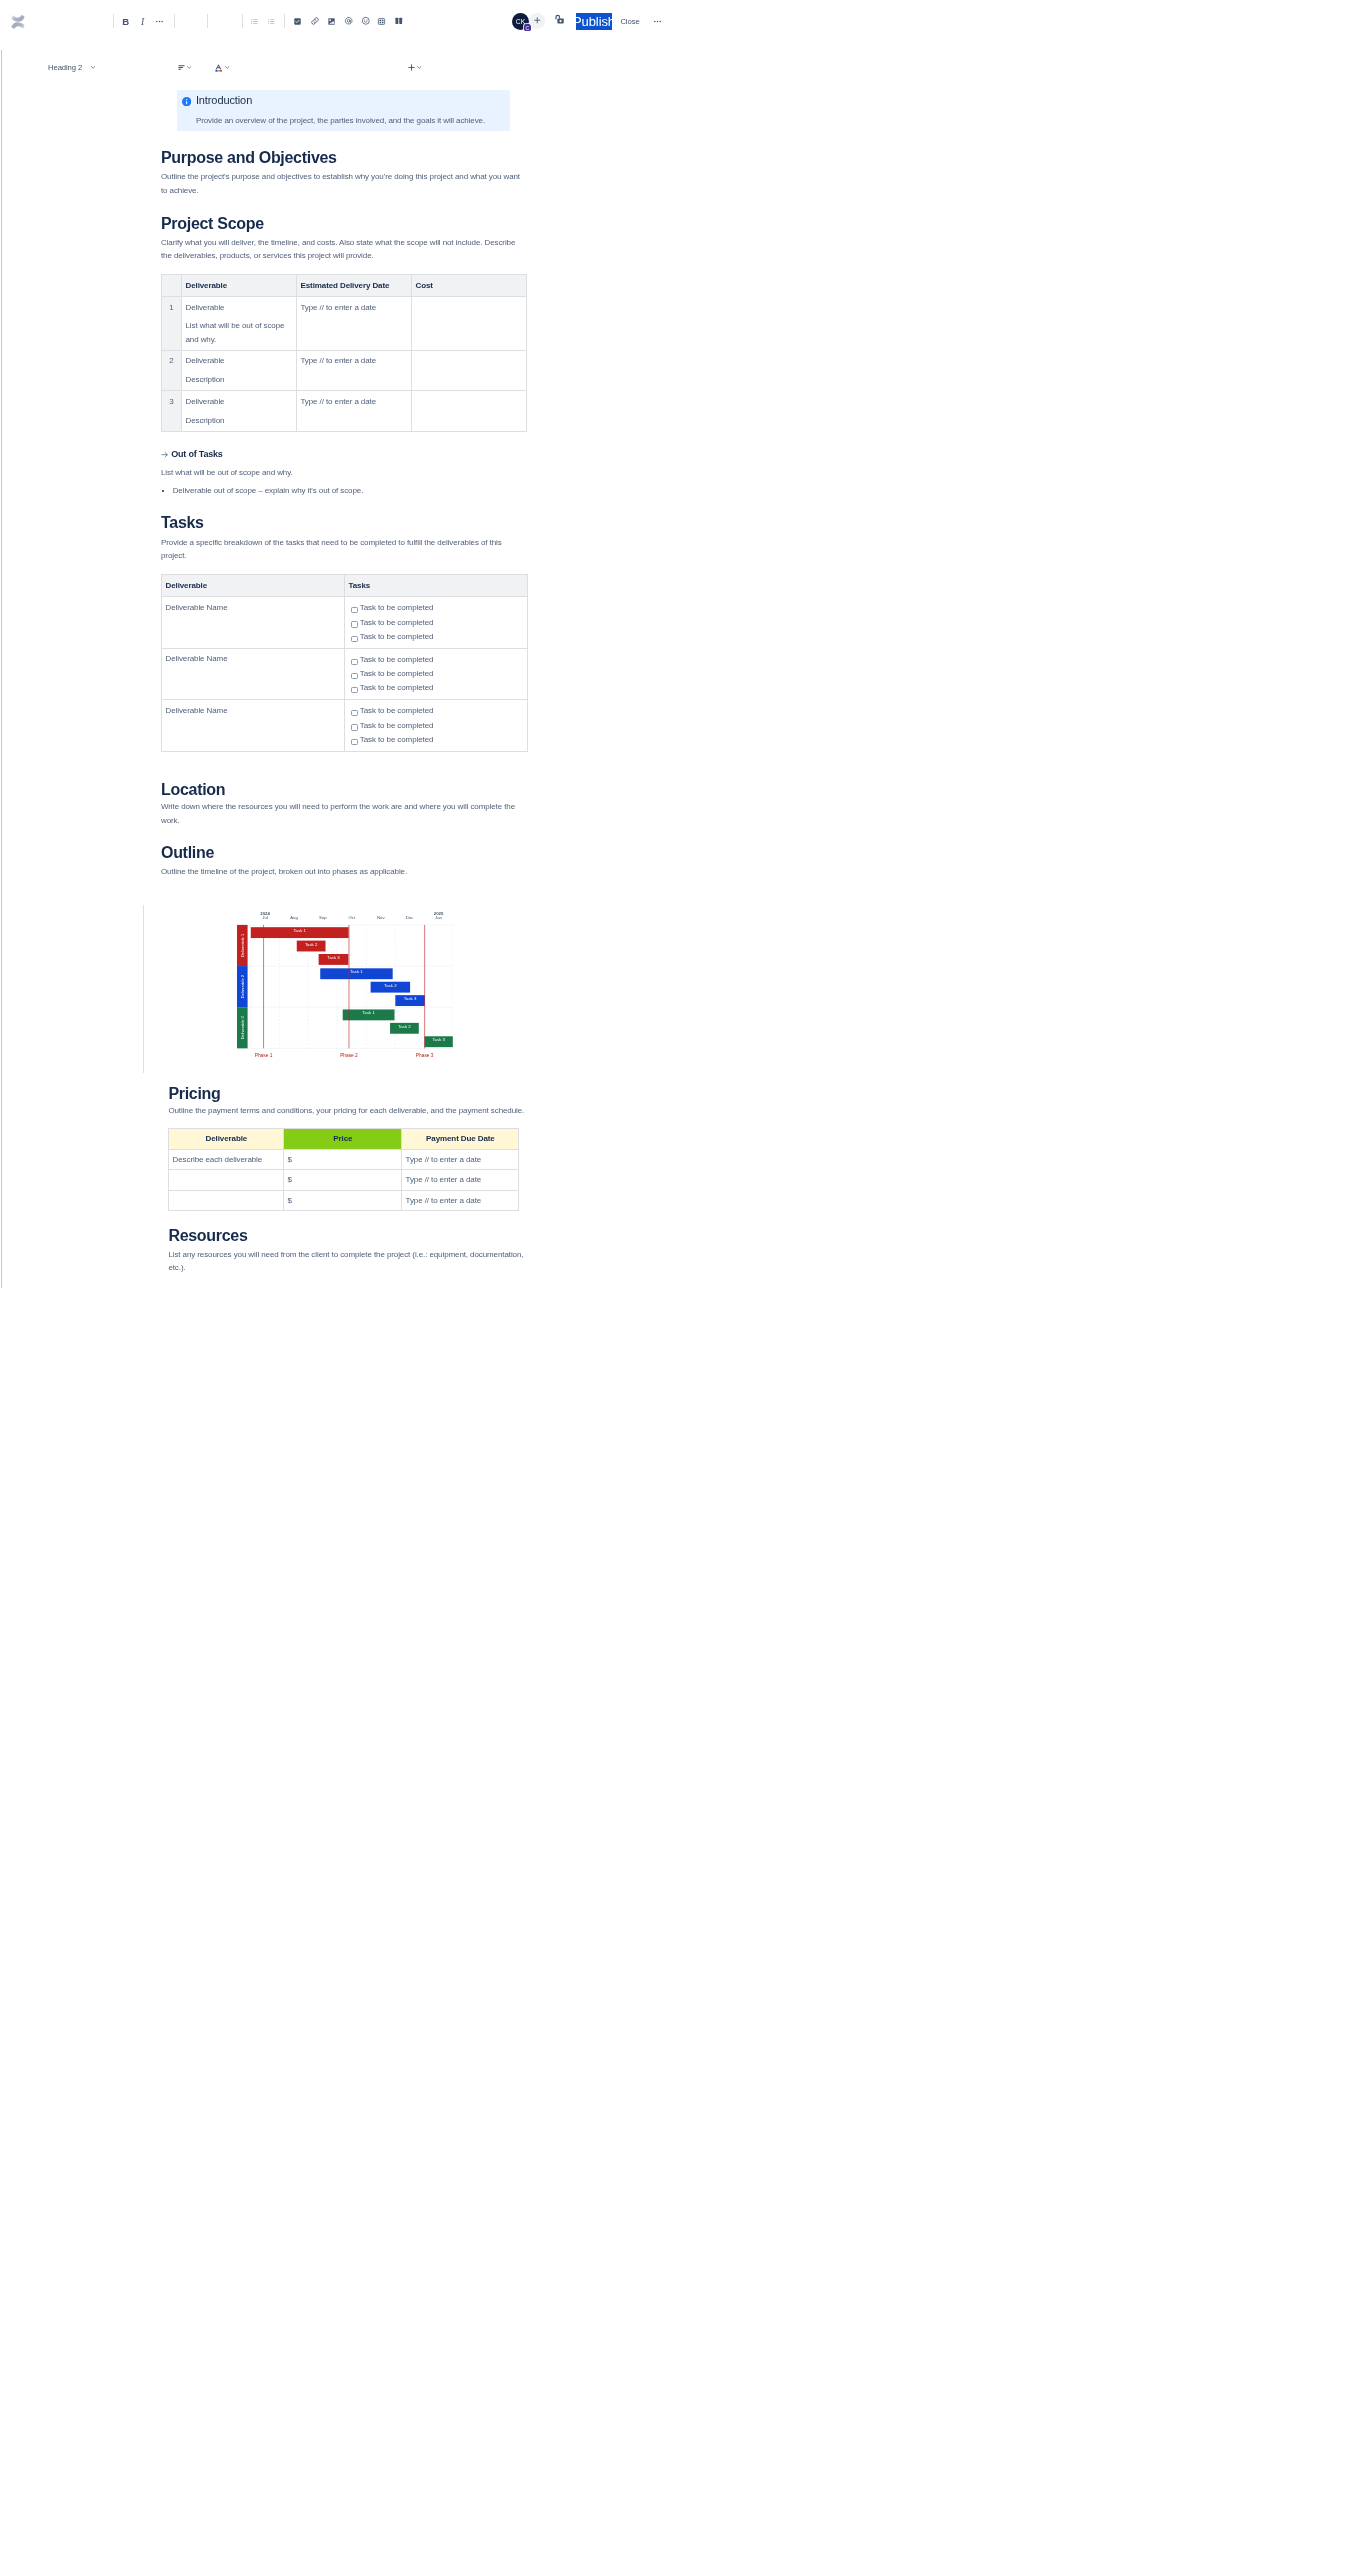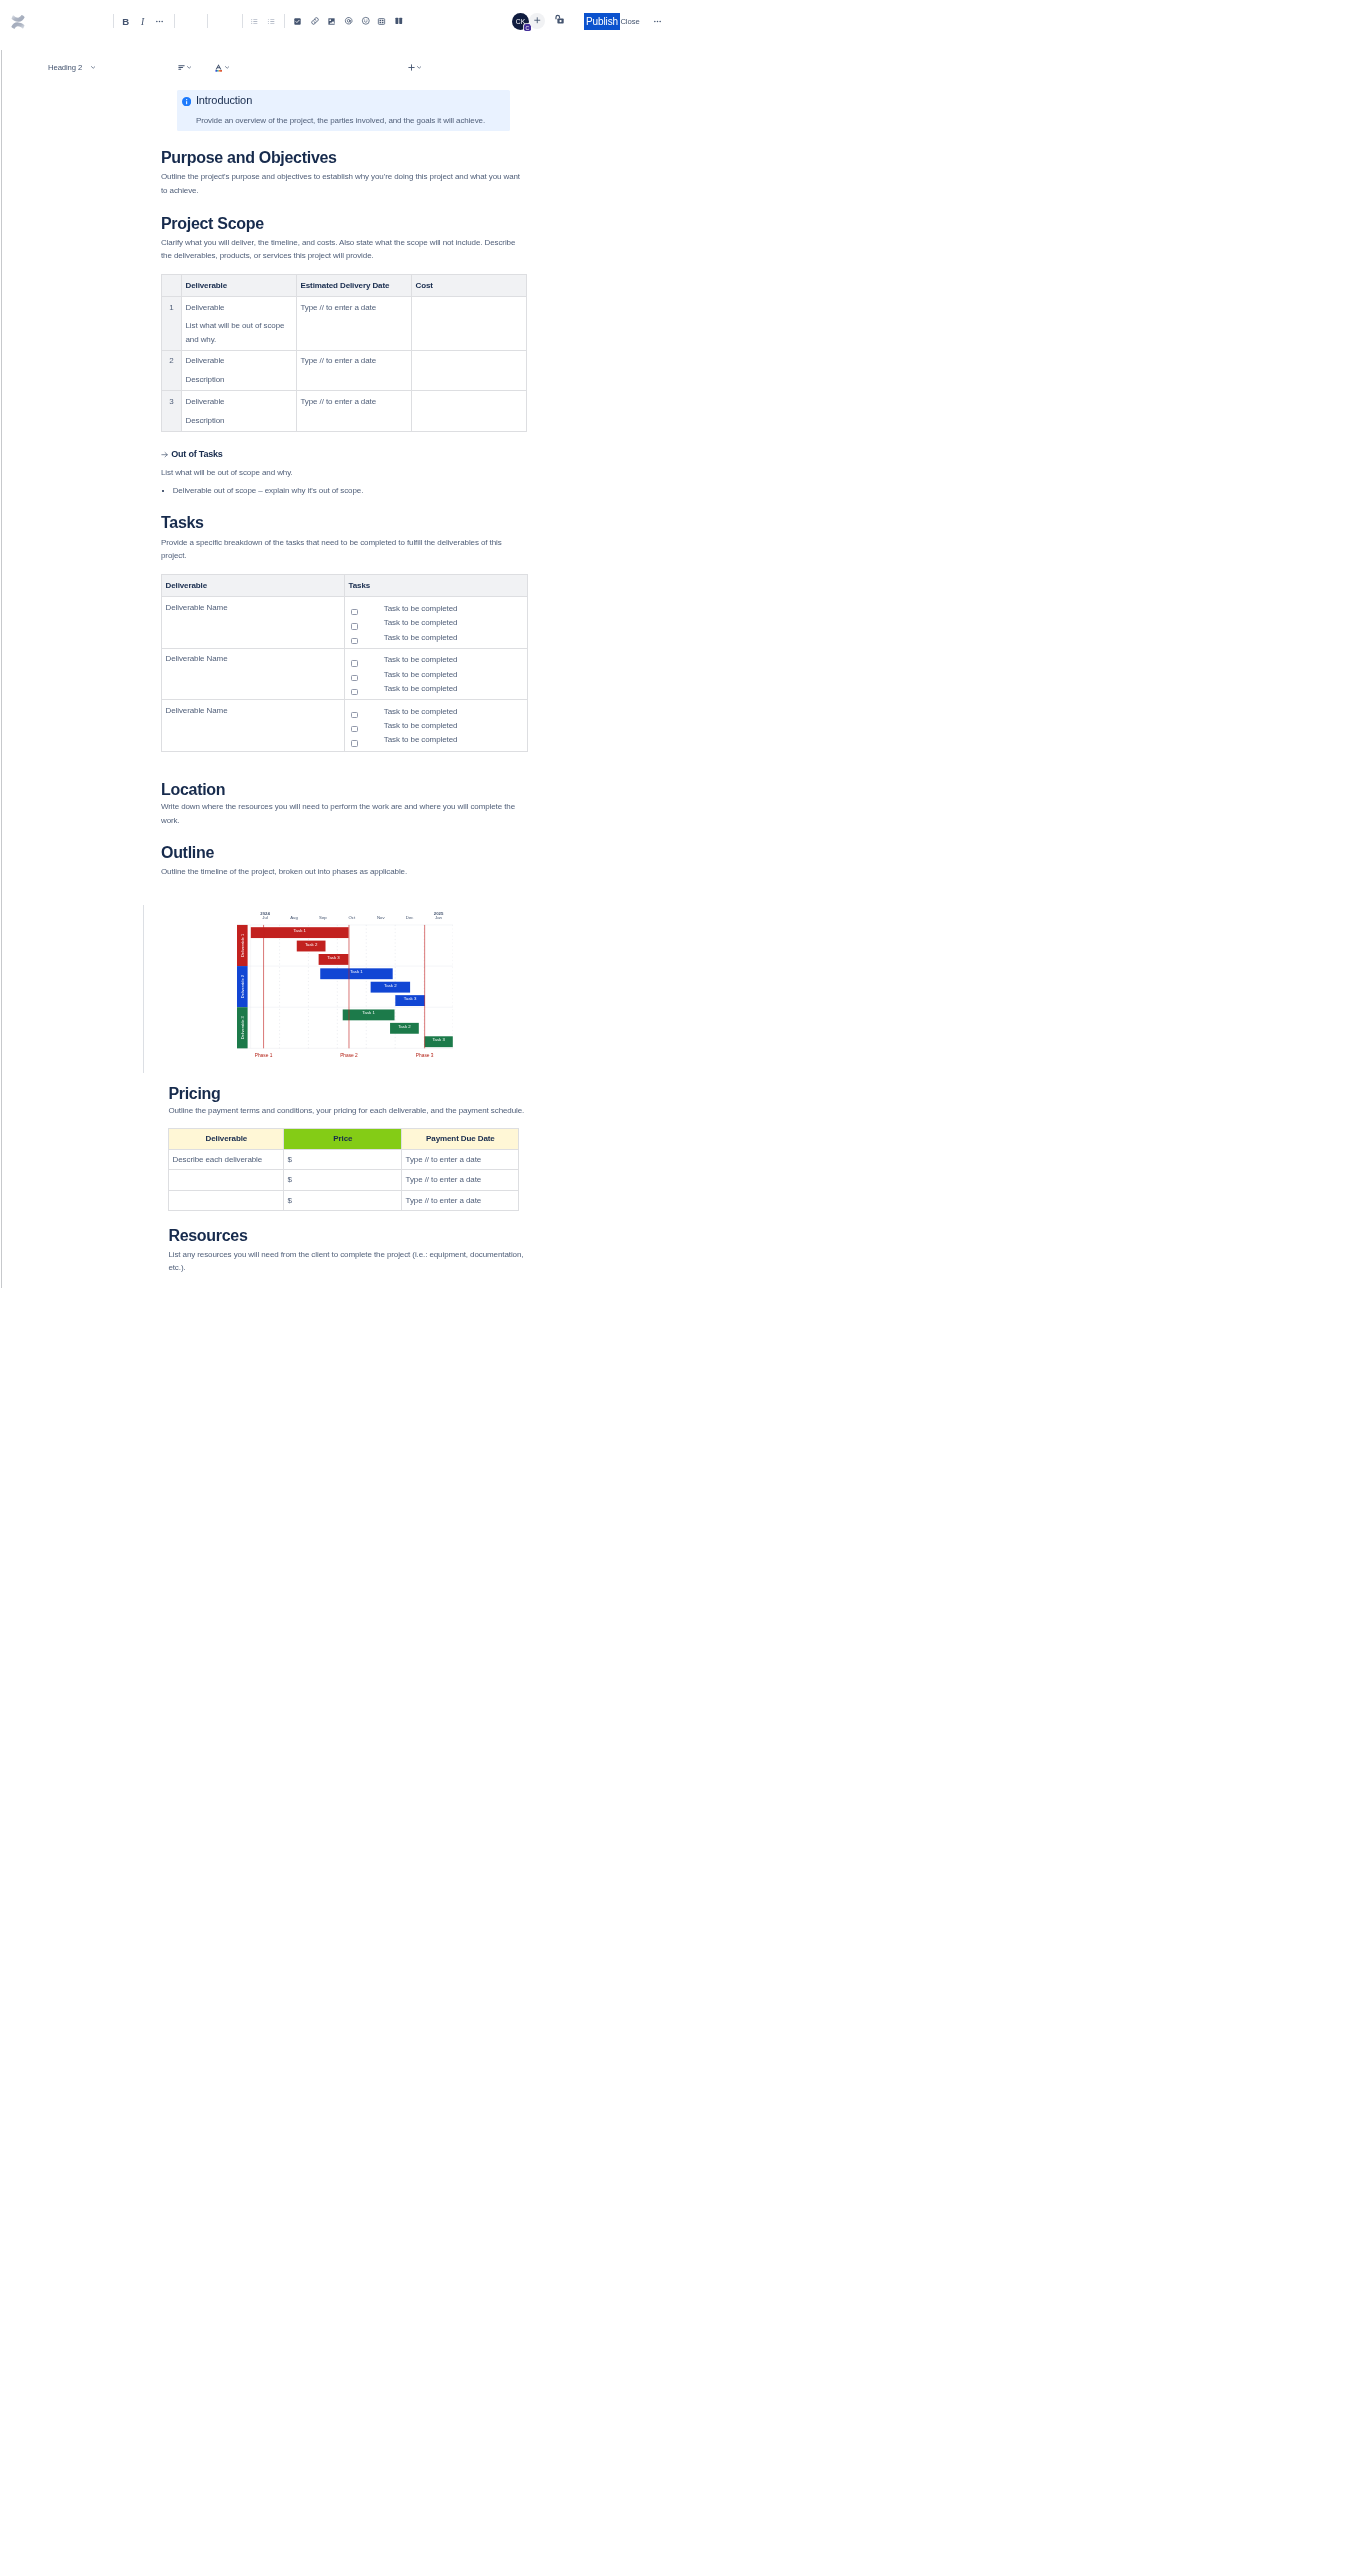--- a/index.html
+++ b/index.html
@@ -45,10 +45,10 @@
   }
   .publish-btn {
     position:absolute; left:576px; top:12.7px;
-    background:#0B52CE; color:#fff; font-size:10px; font-weight:400;
+    background:#0B52CE; color:#fff; font-size:13px; font-weight:400;
     height:17px; width:36px; border-radius:0;
     display:flex; align-items:center; justify-content:center;
-    border:none; cursor:pointer; font-family:inherit; letter-spacing:-0.1px;margin-left:8px;
+    border:none; cursor:pointer; font-family:inherit; letter-spacing:-0.1px;
   }
   .close-btn {
     position:absolute; left:619px; top:12.7px;

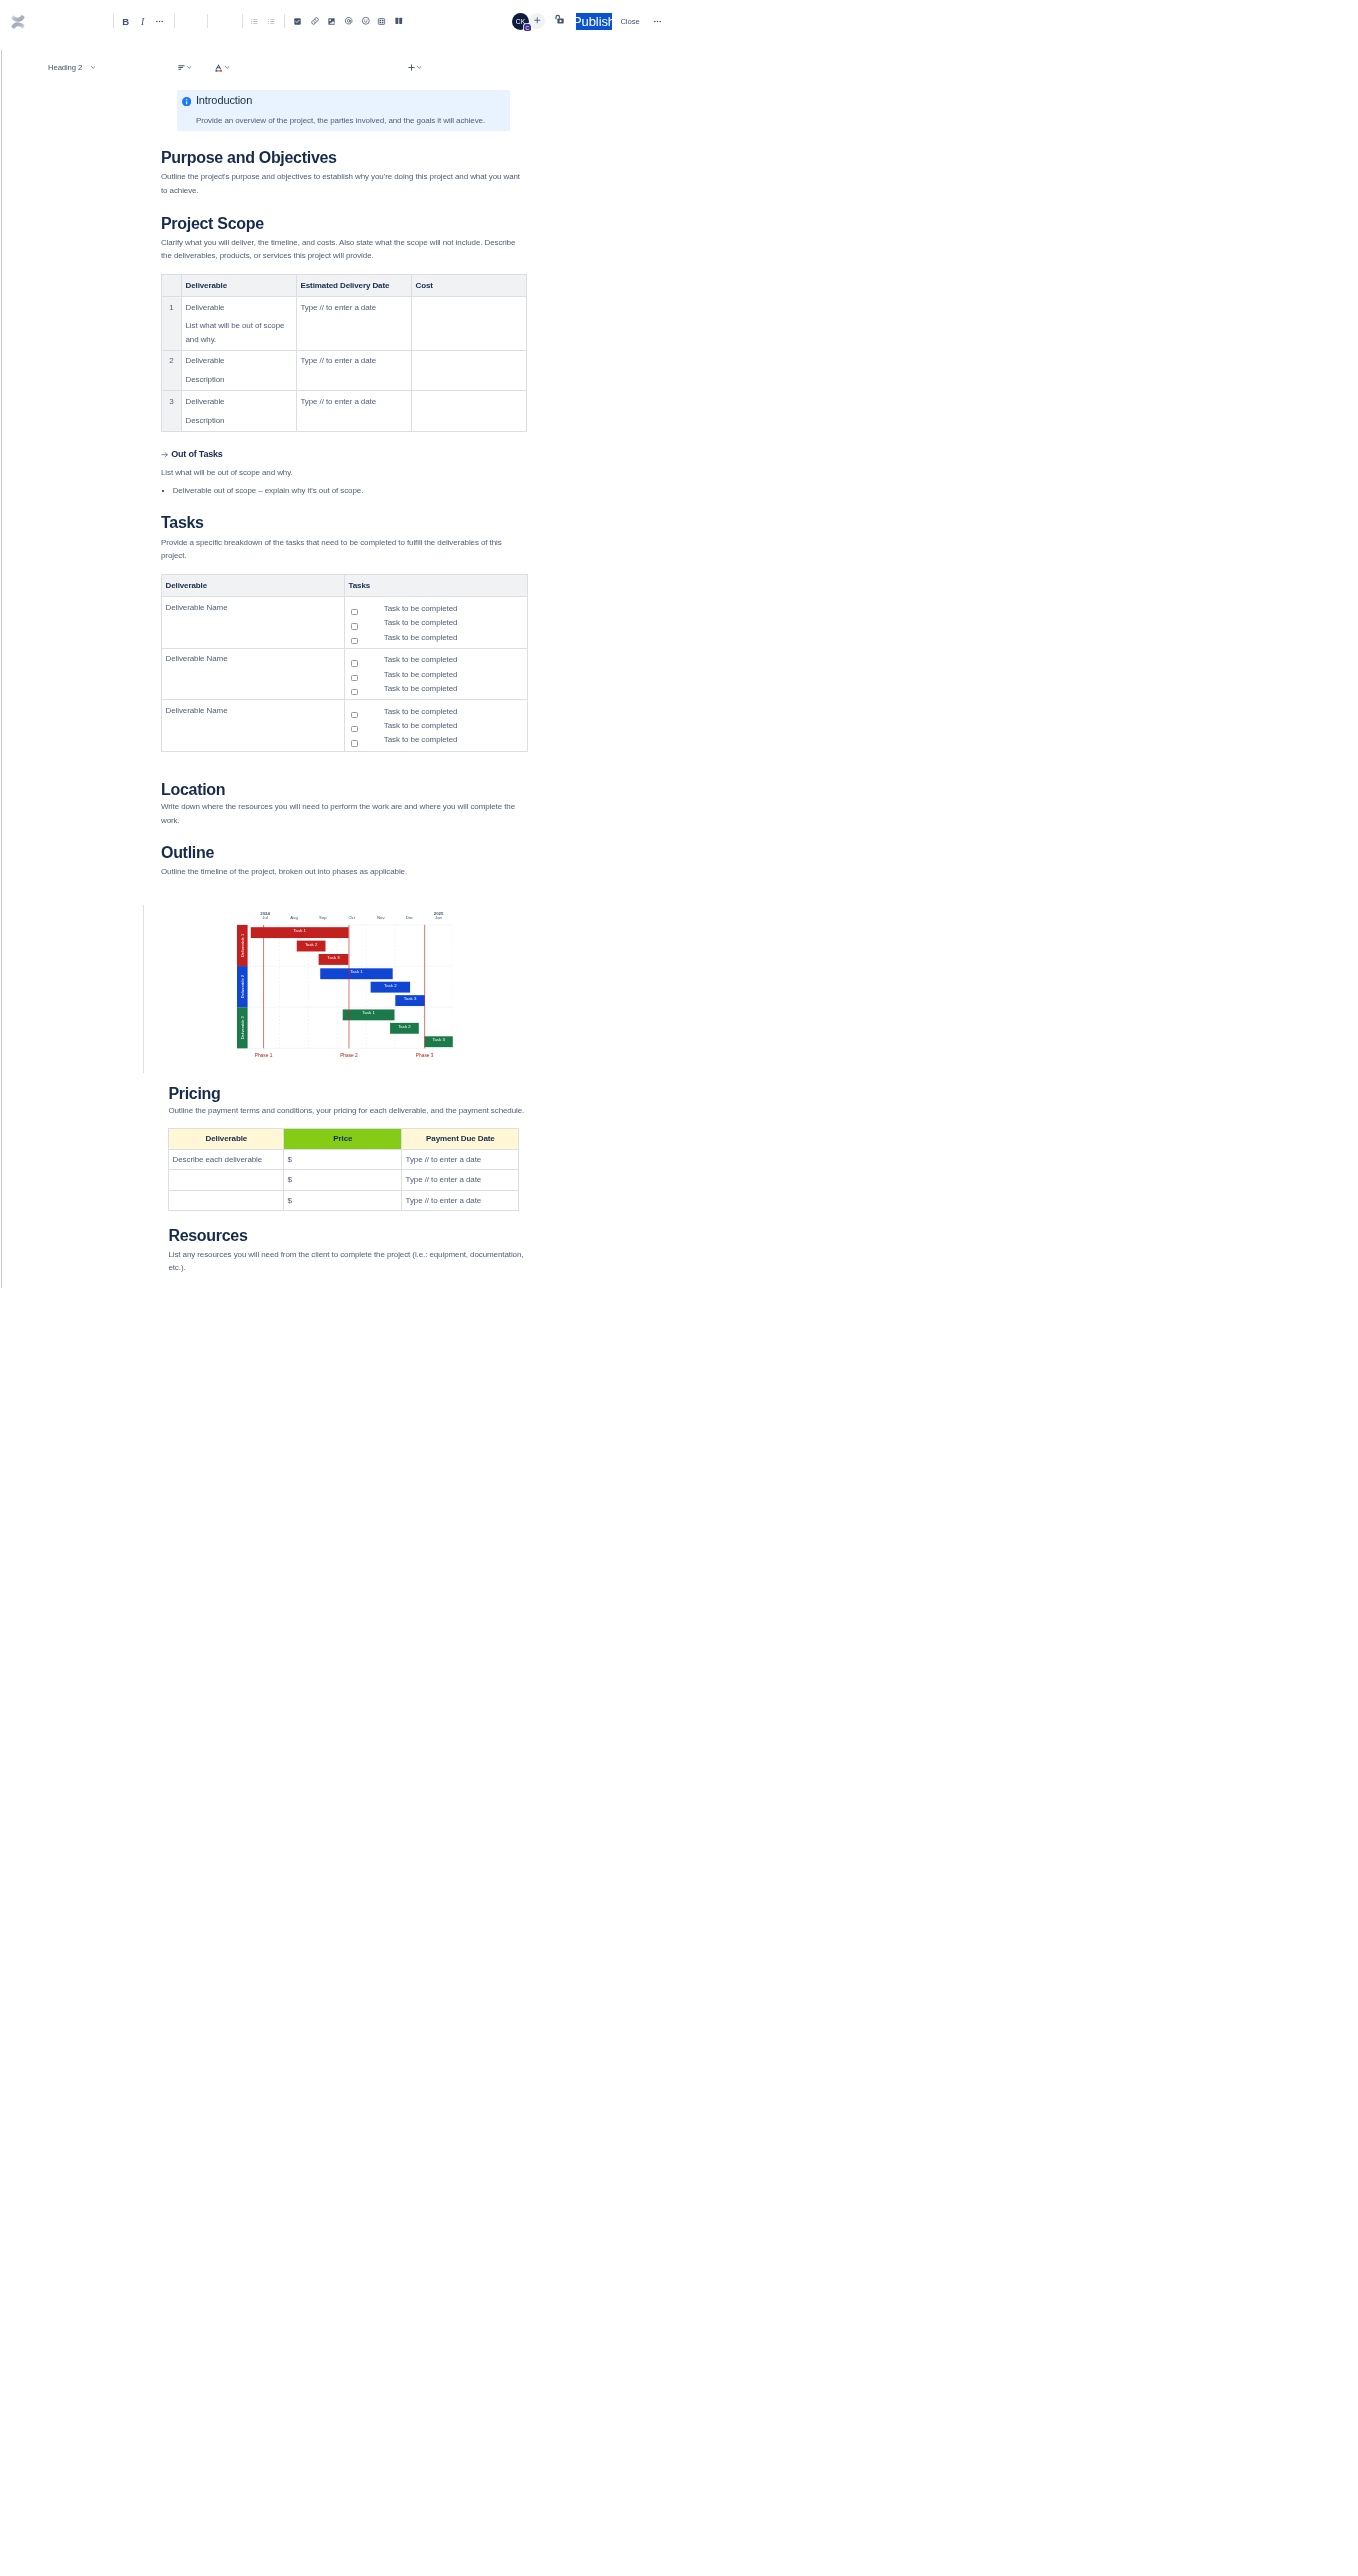--- a/index.html
+++ b/index.html
@@ -95,7 +95,7 @@
   .numcol { background:#F1F2F4; color:#505F79; text-align:center !important;
             padding-left:0 !important; padding-right:0 !important;}
 
-  .task-line { display:flex; align-items:flex-end; height:14.3px; padding-left:2.8px;gap:24px; }
+  .task-line { display:flex; align-items:center; height:14.3px; padding-left:2.8px; }
   .cbx { width:6.3px; height:6.3px; border:0.6px solid #9299AB; border-radius:1.4px;
          flex:none; margin-right:2.2px; margin-top:4.4px; background:#fff; }
 

